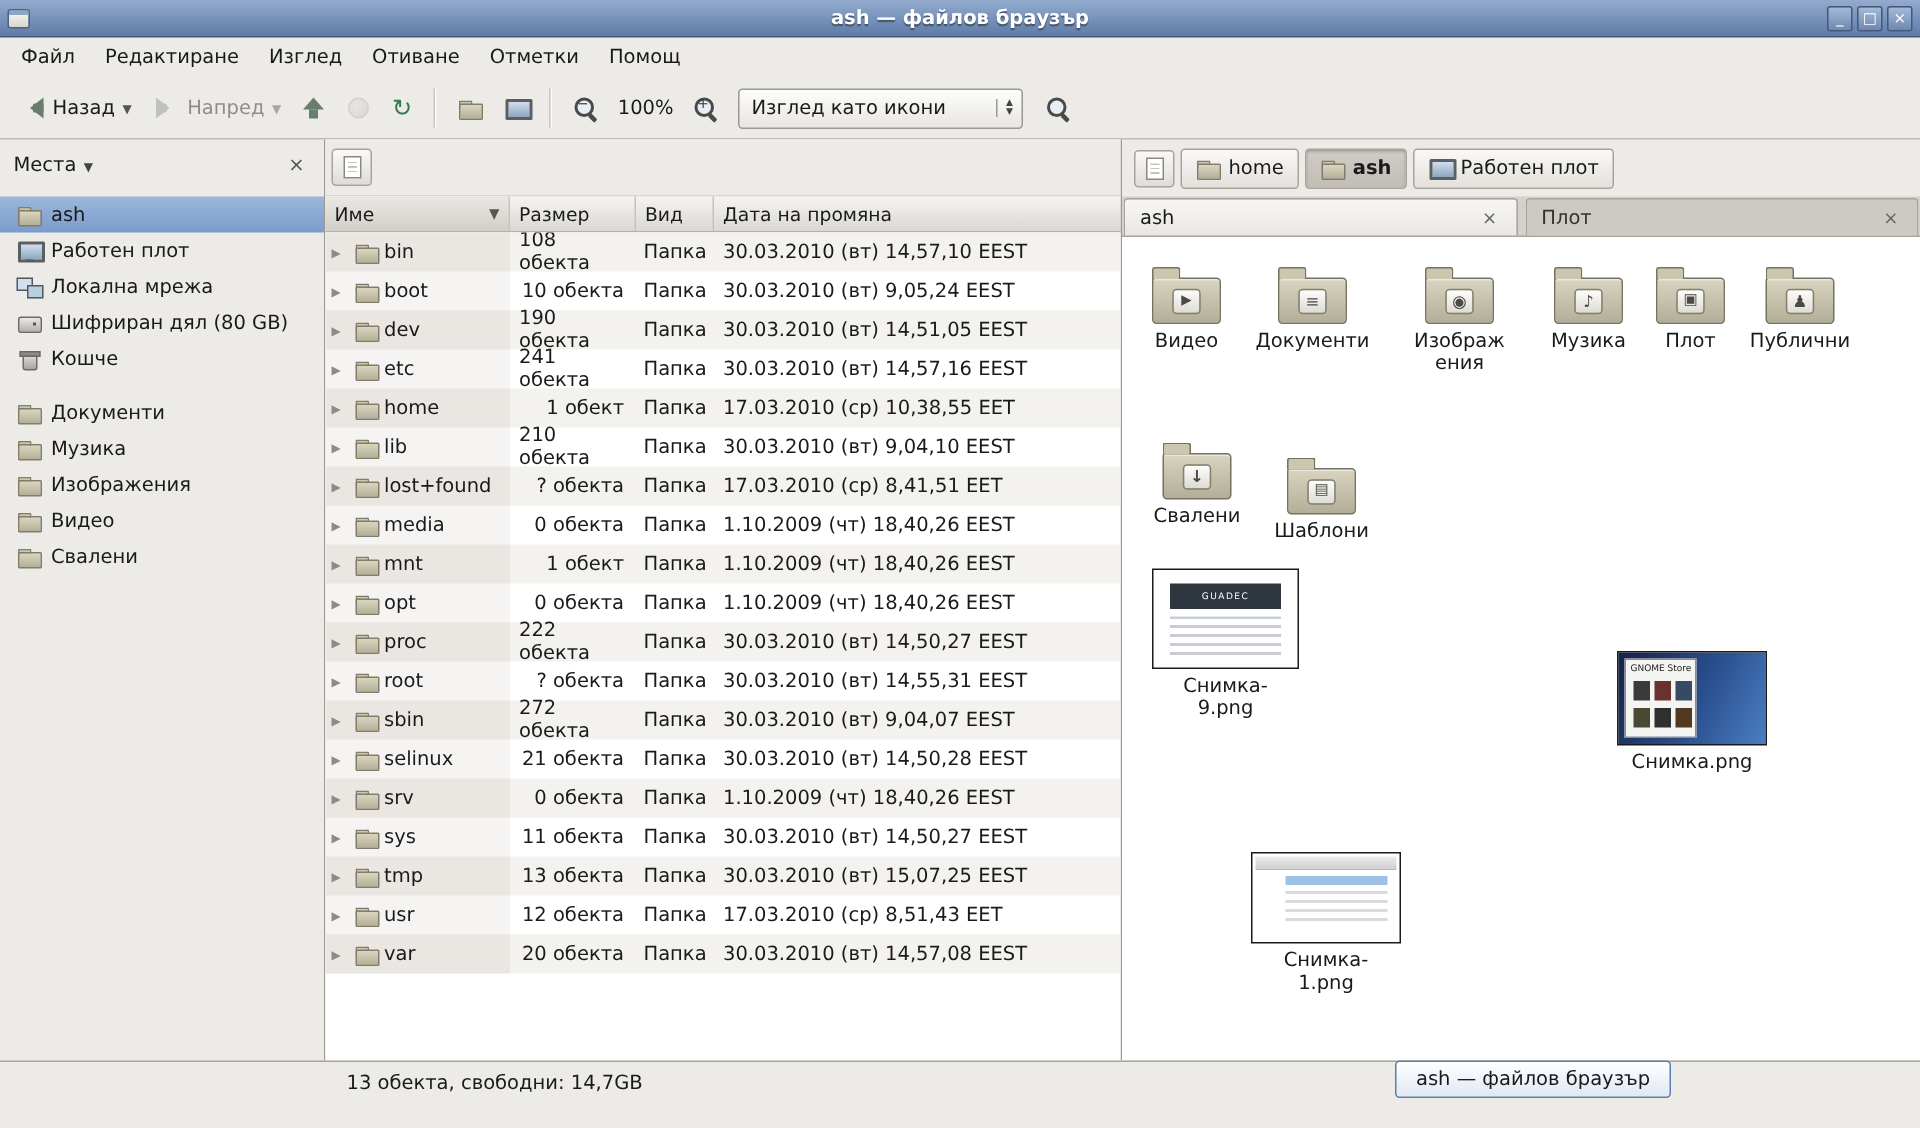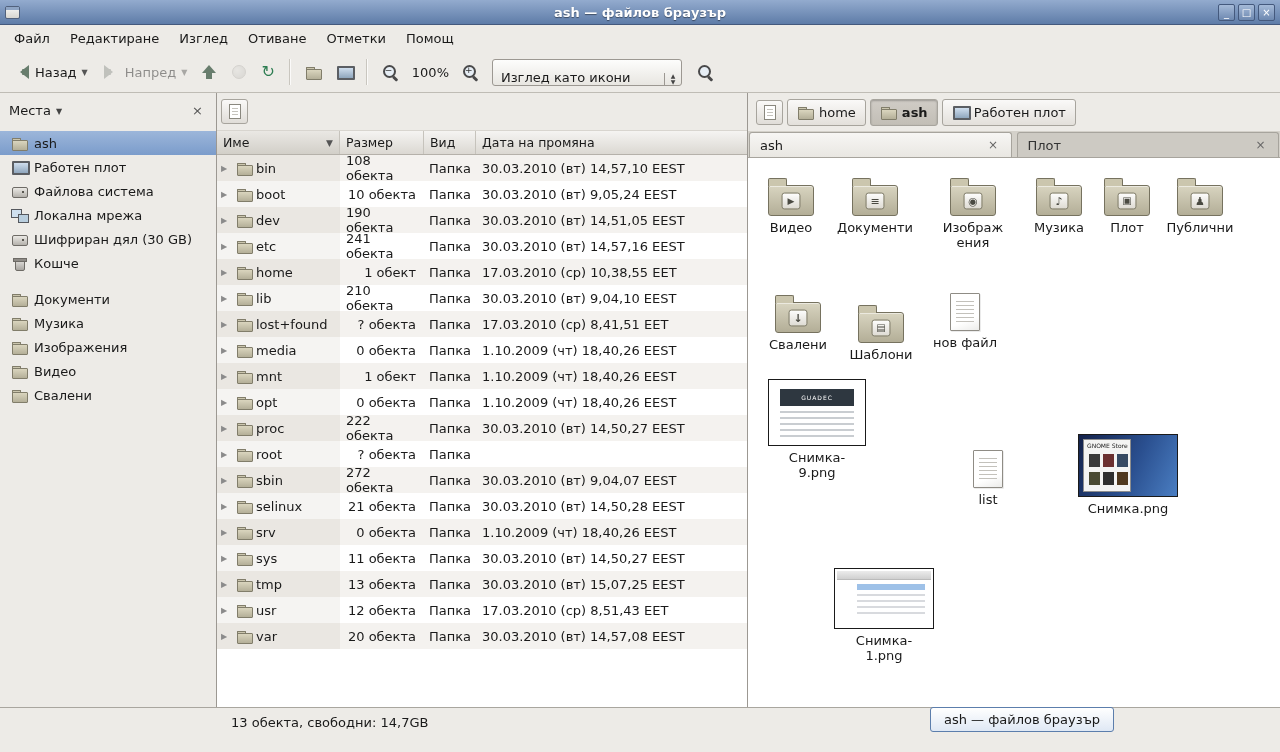--- a/index.html
+++ b/index.html
@@ -43,7 +43,7 @@
   .mag::after { content:""; position:absolute; left:11px; top:11px; width:6px; height:3px; background:#49494a; transform:rotate(45deg); transform-origin:0 50%; border-radius:1px; }
   .mag .sign { position:absolute; left:3px; top:1px; width:7px; text-align:center; font-size:9px; line-height:10px; color:#333; }
   .zoom-val { padding:0 4px; }
-  .combo { display:flex; align-items:flex-end; height:27px; border:1px solid #9c9892; border-radius:3px;
+  .combo { display:flex; align-items:center; height:27px; border:1px solid #9c9892; border-radius:3px;
            background:linear-gradient(#fdfdfc,#e8e6e1); width:190px; margin-left:4px; }
   .combo .ctxt { flex:1; display:flex; align-items:center; padding:0 8px; }
   .combo .carr { width:17px; border-left:1px solid #9c9892; display:flex; flex-direction:column; align-items:center; justify-content:center; font-size:6px; line-height:6px; color:#444; }

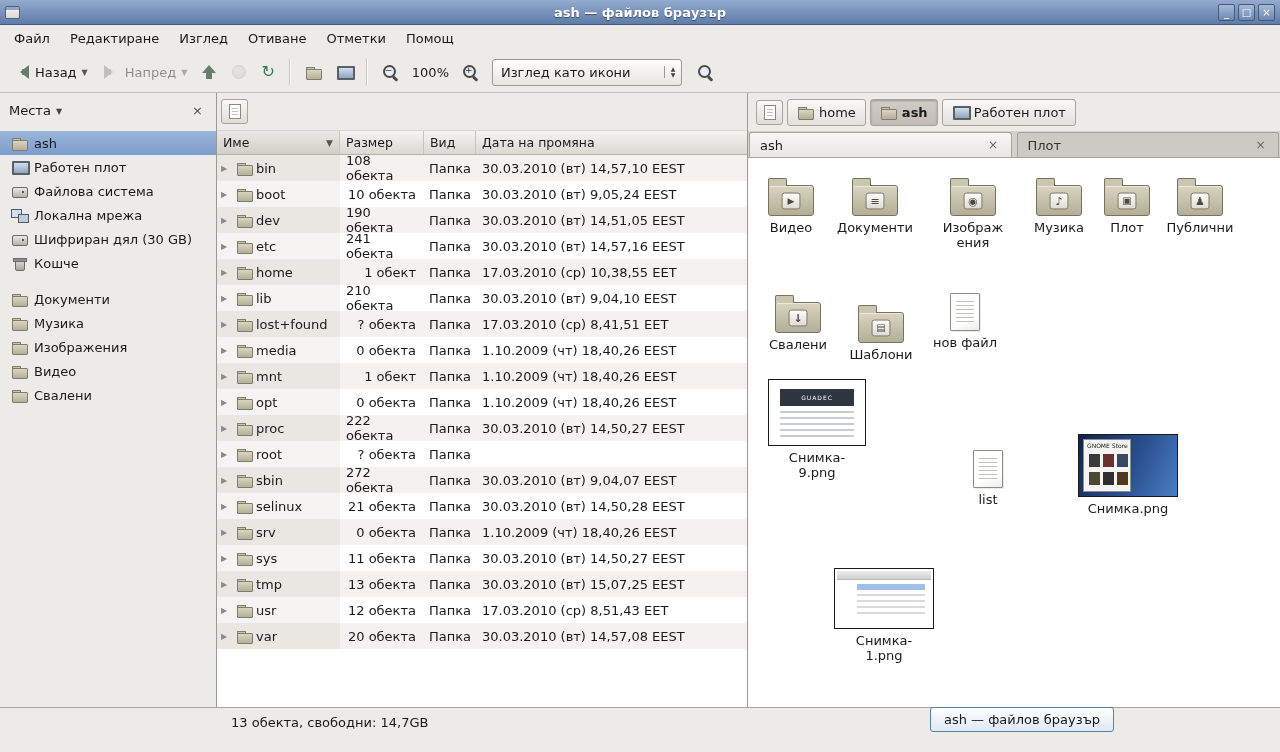--- a/index.html
+++ b/index.html
@@ -246,10 +246,6 @@
             <span class="slabel">Работен плот</span>
           </div>
           <div class="side-item">
-            <span class="mi mi-drive"></span>
-            <span class="slabel">Файлова система</span>
-          </div>
-          <div class="side-item">
             <span class="mi mi-net"></span>
             <span class="slabel">Локална мрежа</span>
           </div>

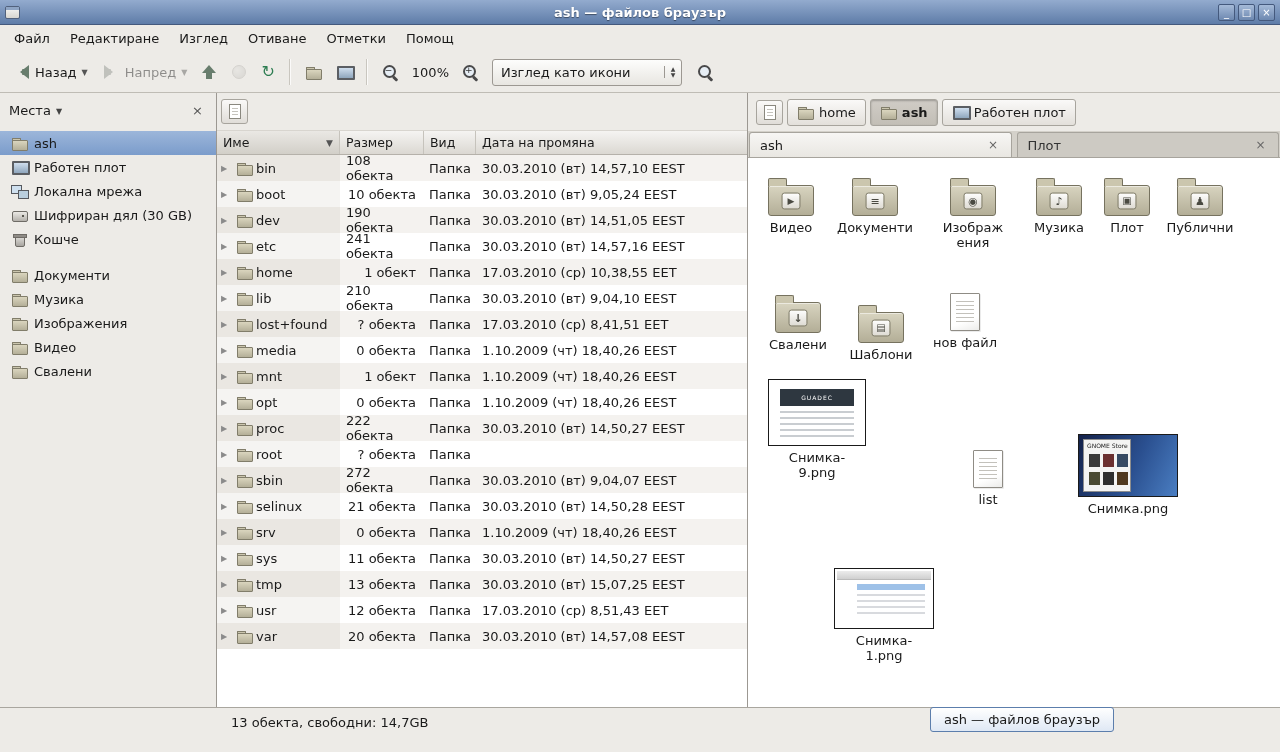--- a/index.html
+++ b/index.html
@@ -251,7 +251,7 @@
           </div>
           <div class="side-item">
             <span class="mi mi-drive"></span>
-            <span class="slabel">Шифриран дял (30 GB)</span>
+            <span class="slabel">Шифриран дял (80 GB)</span>
           </div>
           <div class="side-item">
             <span class="mi mi-trash"></span>

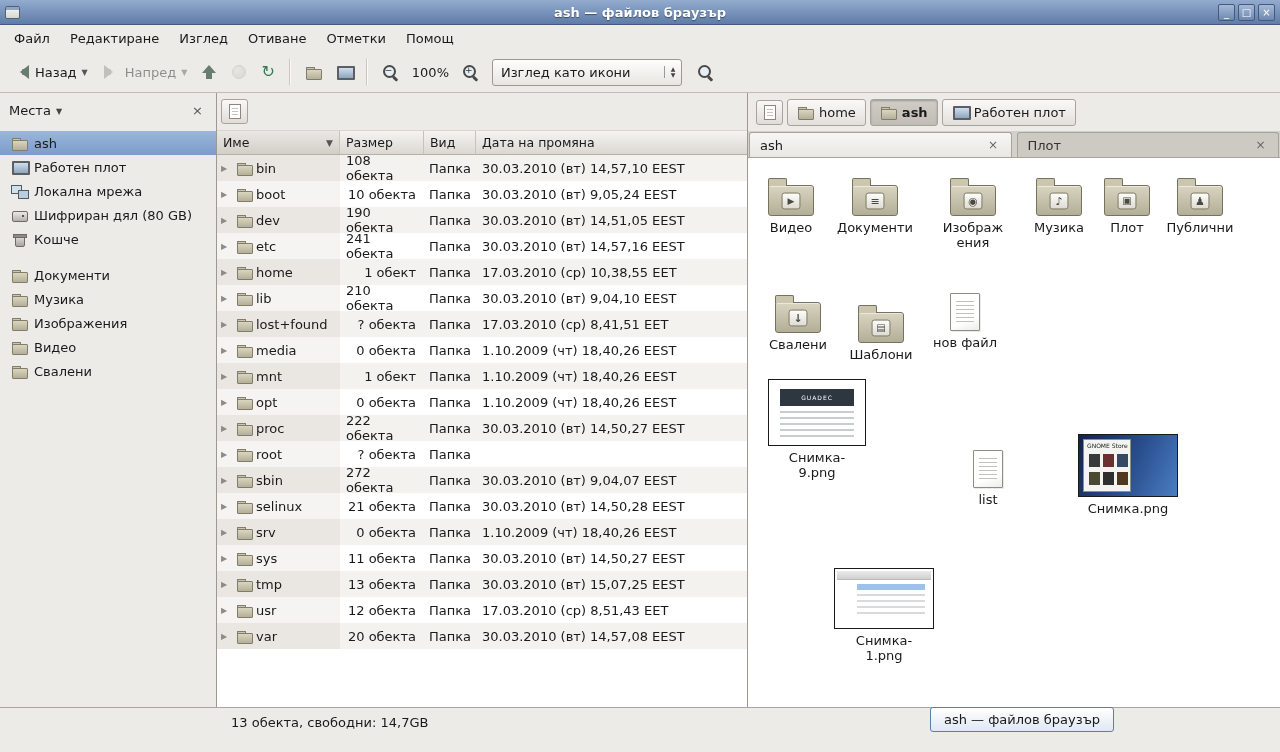--- a/index.html
+++ b/index.html
@@ -568,10 +568,6 @@
             </span>
           <span class="ilabel">Шаблони</span>
         </div>
-        <div class="icon-item" style="left:175px;top:133px">
-          <span class="paper"></span>
-          <span class="ilabel">нов файл</span>
-        </div>
 
         <div class="icon-item" style="left:27px;top:221px">
           <span class="thumb tweb">

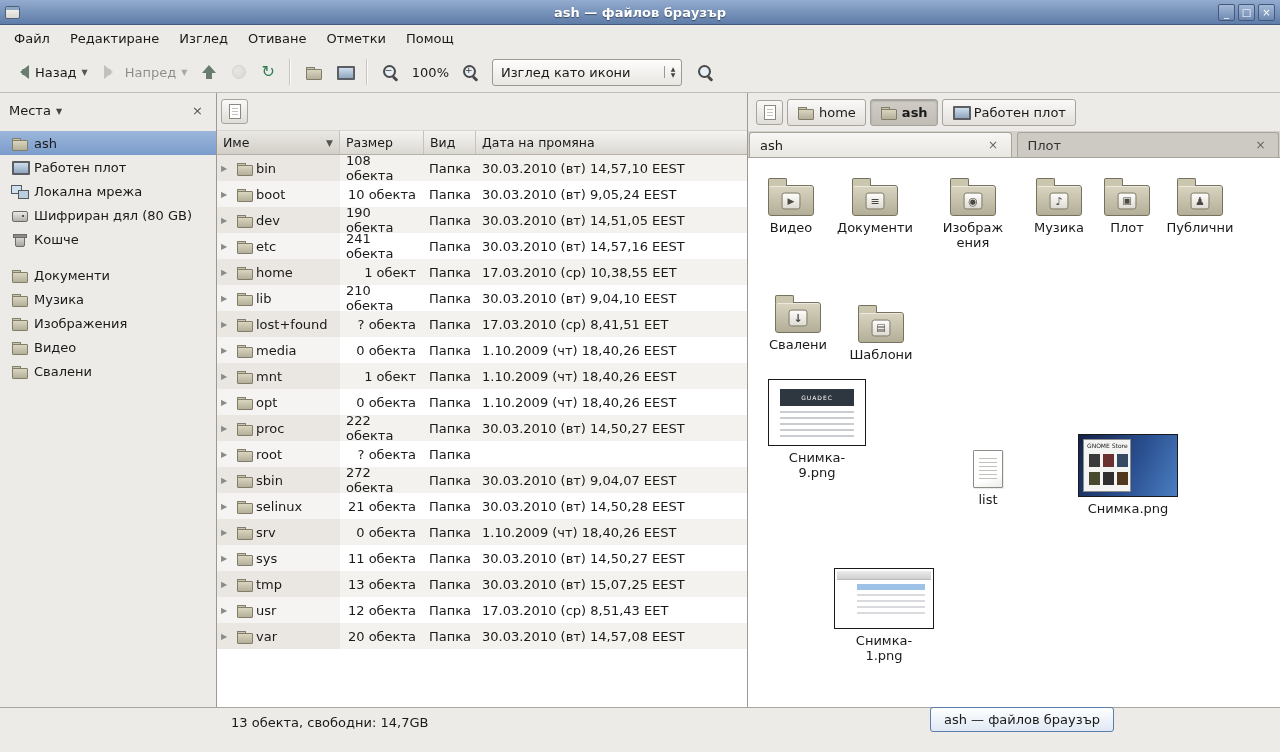--- a/index.html
+++ b/index.html
@@ -415,6 +415,7 @@
             </span>
             <span class="cell csize">? обекта</span>
             <span class="cell ctype">Папка</span>
+            <span class="cell cdate">30.03.2010 (вт) 14,55,31 EEST</span>
           </div>
           <div class="lrow alt">
             <span class="cell cname">

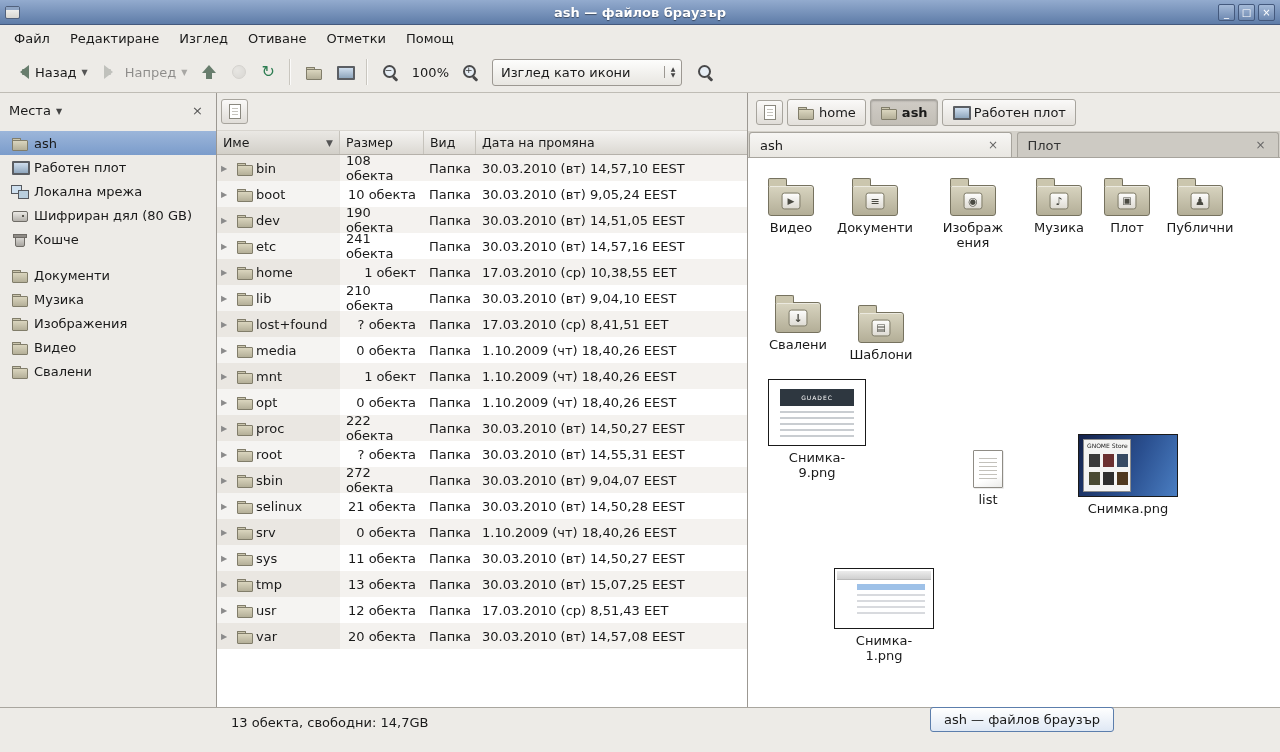--- a/index.html
+++ b/index.html
@@ -579,10 +579,6 @@
           </span>
           <span class="ilabel narrow">Снимка-9.png</span>
         </div>
-        <div class="icon-item" style="left:198px;top:290px">
-          <span class="paper"></span>
-          <span class="ilabel">list</span>
-        </div>
         <div class="icon-item" style="left:338px;top:276px">
           <span class="thumb tstore">
             <span class="ts-panel">

